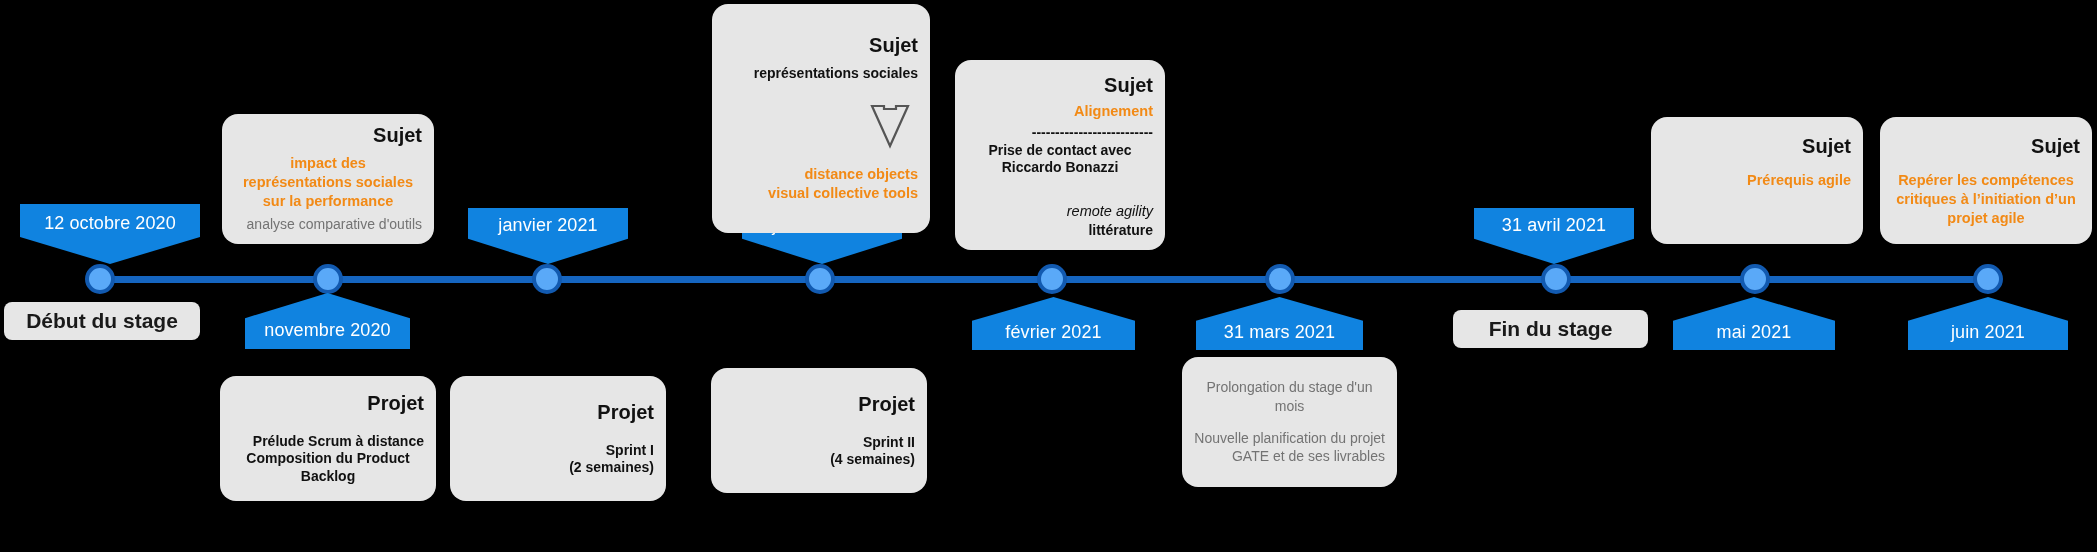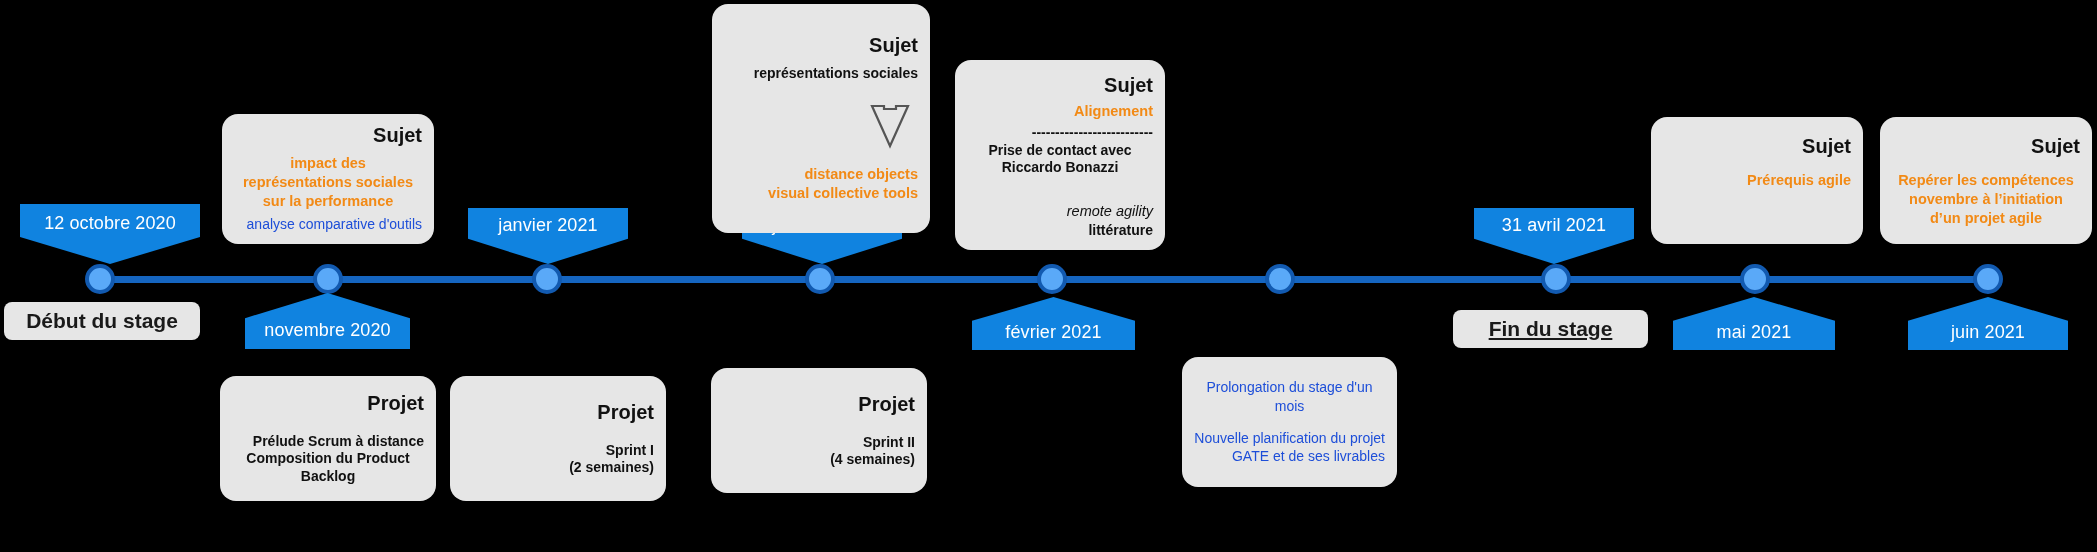--- a/index.html
+++ b/index.html
@@ -214,7 +214,7 @@
   <div class="card" style="left:1880px; top:117px; width:212px; height:127px; justify-content:flex-start; padding-top:18px;">
     <div class="title">Sujet</div>
     <div class="gap-m"></div>
-    <div class="accent">Repérer les compétences novembre à l’initiation d’un projet agile</div>
+    <div class="accent">Repérer les compétences critiques à l’initiation d’un projet agile</div>
   </div>
 
   <div class="card" style="left:220px; top:376px; width:216px; height:125px;">

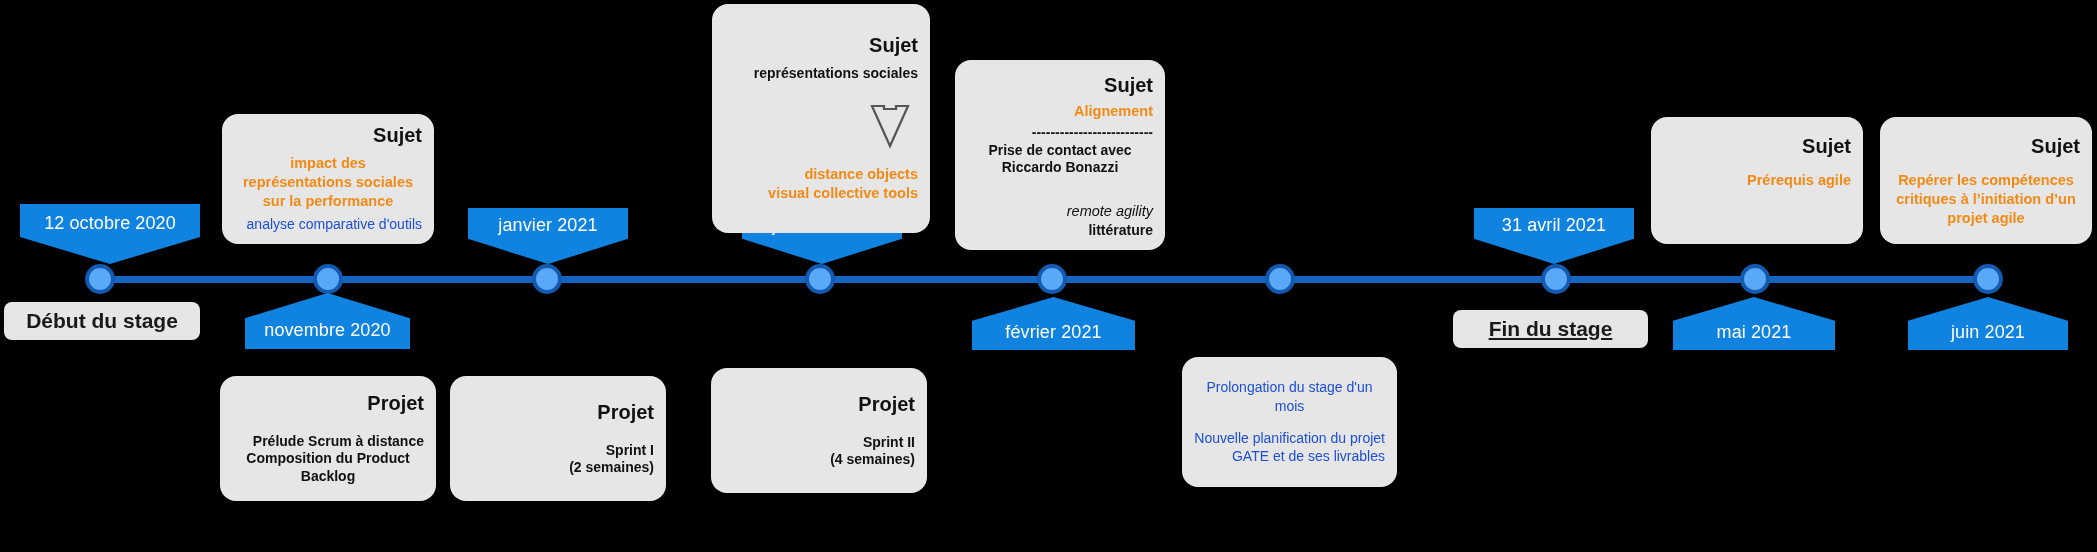--- a/index.html
+++ b/index.html
@@ -103,7 +103,7 @@
   .card .plain{
     font-size:14px;
     font-weight:normal;
-    color:#1d4ed8;
+    color:#737373;
     line-height:1.35;
   }
   .card .ital{

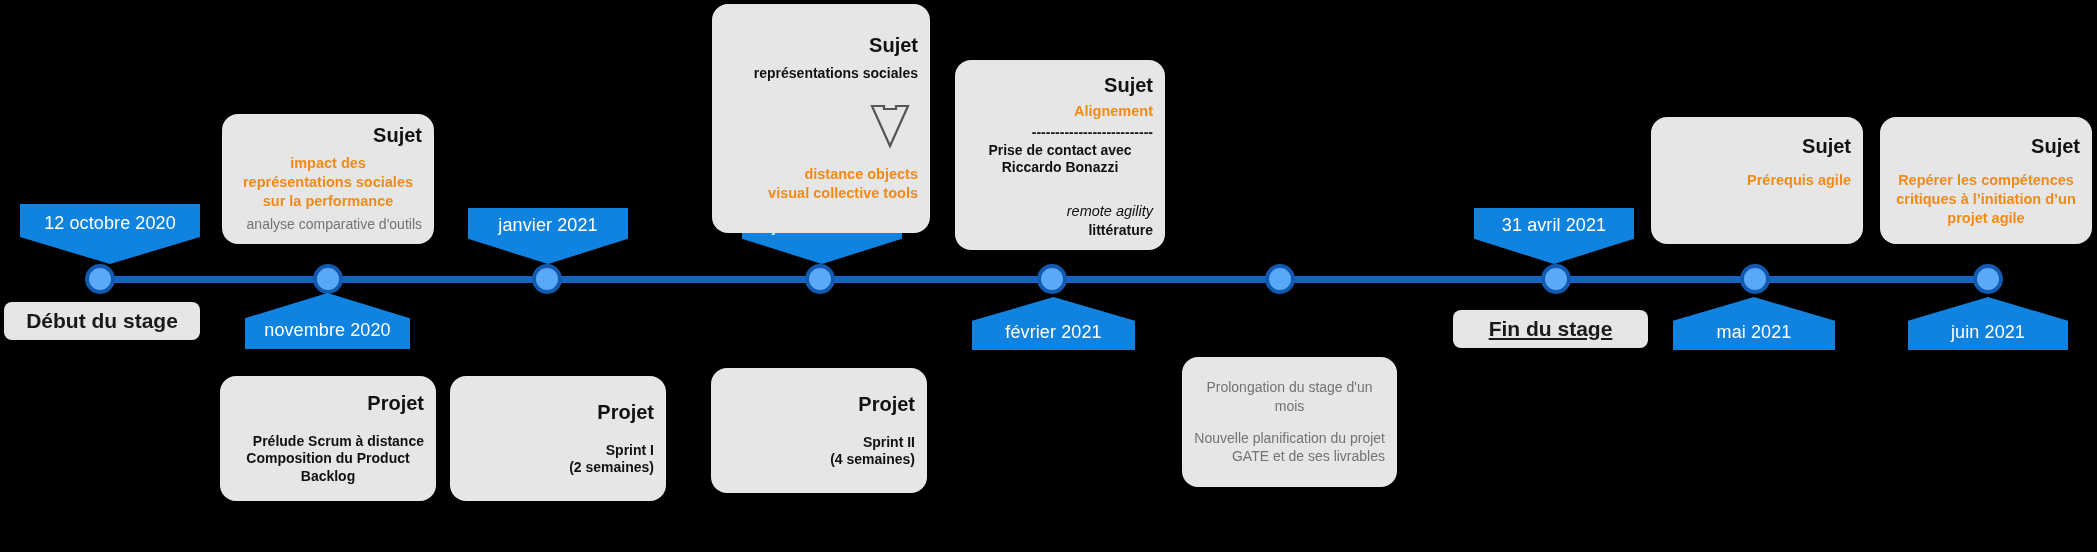--- a/index.html
+++ b/index.html
@@ -157,6 +157,7 @@
 
   <div class="chip up" style="left:972px; top:297px; width:163px; height:53px;">février 2021</div>
 
+  <div class="chip up" style="left:1196px;top:297px; width:167px; height:53px;">31 mars 2021</div>
 
   <div class="chip down" style="left:1474px;top:208px; width:160px; height:56px;text-align:center;">31 avril 2021</div>
 

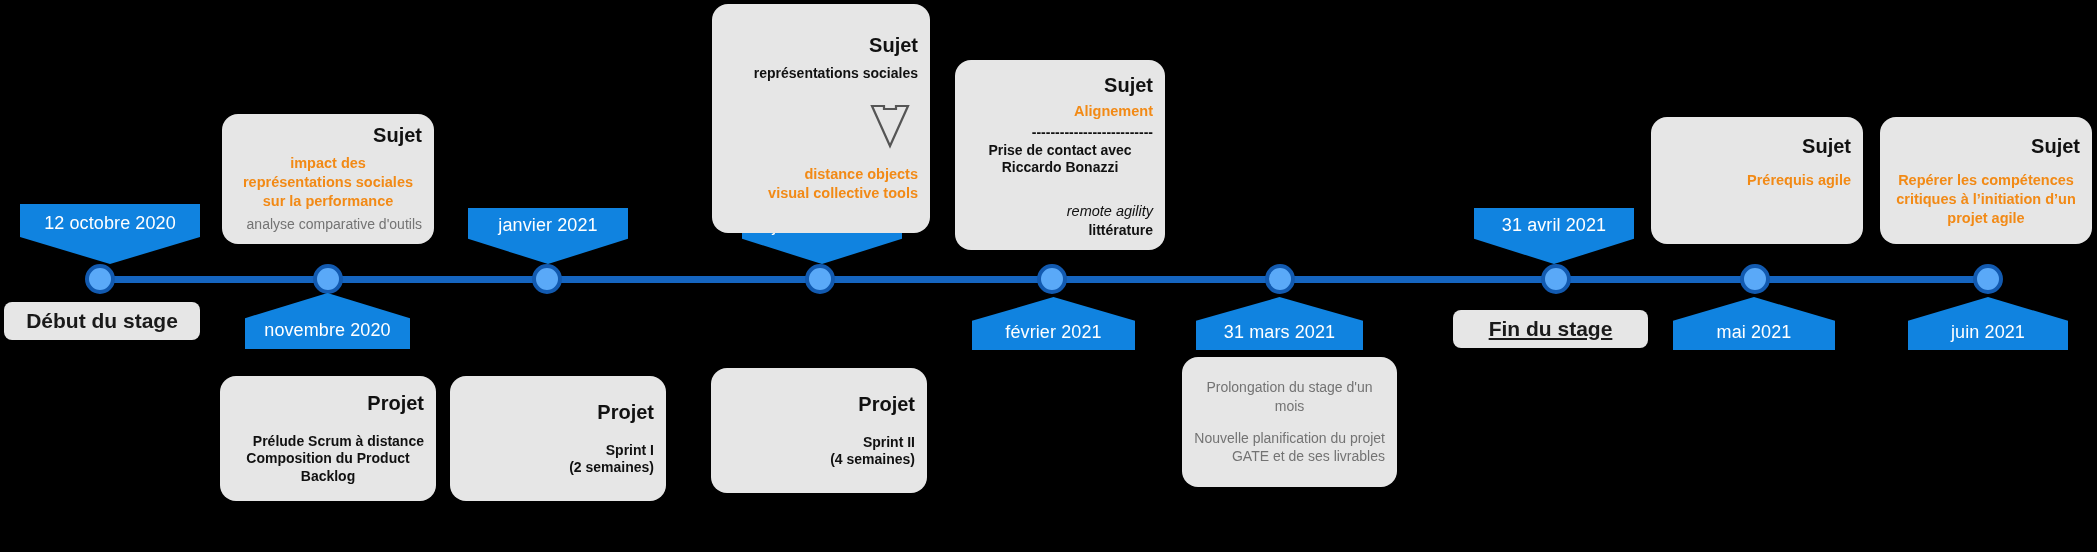--- a/index.html
+++ b/index.html
@@ -167,7 +167,7 @@
 
   <div class="stage-label" style="left:4px; top:302px; width:196px; height:38px;">Début du stage</div>
 
-  <div class="stage-label" style="left:1453px; top:310px; width:195px; height:38px;text-decoration:underline;">Fin du stage</div>
+  <div class="stage-label" style="left:1453px; top:310px; width:195px; height:38px;">Fin du stage</div>
 
   <div class="card" style="left:222px; top:114px; width:212px; height:130px;">
     <div class="title">Sujet</div>

